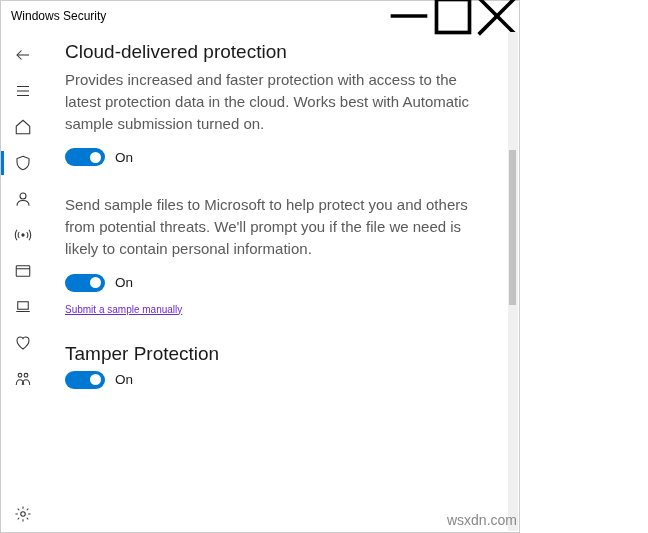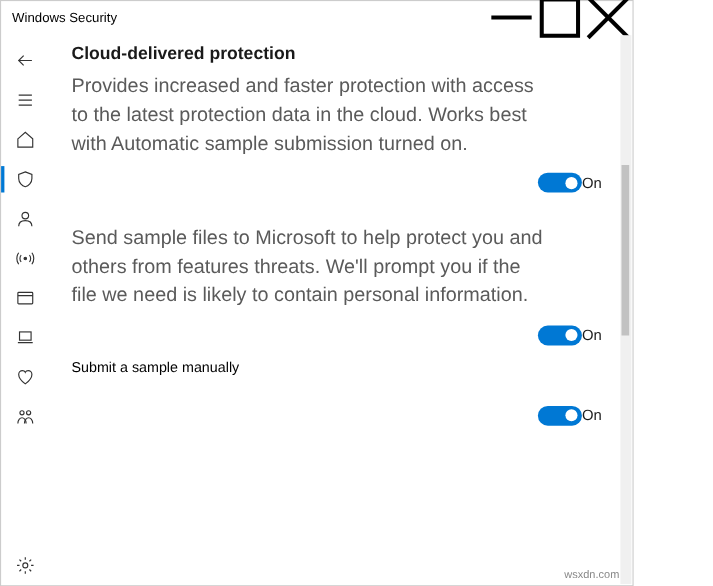--- a/index.html
+++ b/index.html
@@ -4,7 +4,7 @@
 <style>
   * { box-sizing: border-box; margin: 0; padding: 0; }
   html, body { width: 648px; height: 533px; font-family: "Segoe UI", Arial, sans-serif; background: #fff; overflow: hidden; }
-  .window { width: 576px; height: 533px; display: flex; flex-direction: column; border: 1px solid #ccc; position: relative; }
+  .window { width: 520px; height: 533px; display: flex; flex-direction: column; border: 1px solid #ccc; position: relative; }
   .titlebar { height: 30px; display: flex; align-items: center; justify-content: space-between; padding-left: 10px; font-size: 12px; color: #000; }
   .titlebar .wincontrols { display: flex; }
   .winbtn { width: 44px; height: 30px; display: flex; align-items: center; justify-content: center; font-size: 12px; color: #000; }

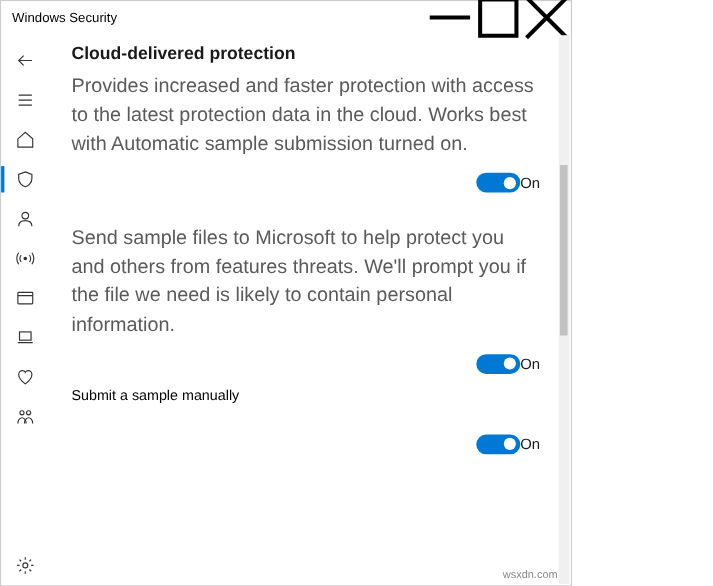--- a/index.html
+++ b/index.html
@@ -16,7 +16,7 @@
   .sb-item svg { width: 18px; height: 18px; stroke: #333; fill: none; stroke-width: 1.4; }
   .content { flex: 1; overflow-y: auto; padding: 10px 28px 20px 20px; position: relative; }
   .section { margin-bottom: 28px; }
-  .section h2 { font-size: 16px; font-weight: 700; color: #1a1a1a; margin-bottom: 6px; }
+  .section h2 { font-size: 19px; font-weight: 400; color: #1a1a1a; margin-bottom: 6px; }
   .section p.desc { font-size: 18px; color: #5a5a5a; line-height: 1.45; max-width: 430px; margin-bottom: 14px; }
   .toggle-row { display: flex; align-items: center; margin-bottom: 12px; justify-content: flex-end; }
   .toggle { width: 40px; height: 18px; border-radius: 10px; background: #0078d4; position: relative; }

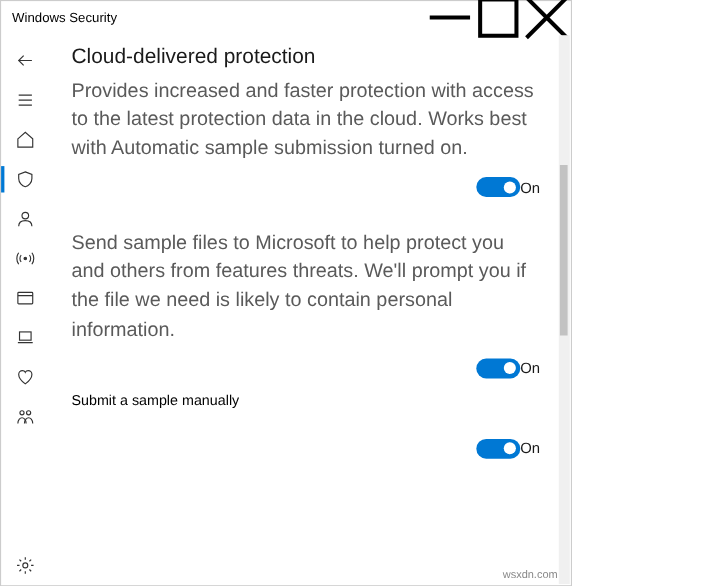--- a/index.html
+++ b/index.html
@@ -17,7 +17,7 @@
   .content { flex: 1; overflow-y: auto; padding: 10px 28px 20px 20px; position: relative; }
   .section { margin-bottom: 28px; }
   .section h2 { font-size: 19px; font-weight: 400; color: #1a1a1a; margin-bottom: 6px; }
-  .section p.desc { font-size: 18px; color: #5a5a5a; line-height: 1.45; max-width: 430px; margin-bottom: 14px; }
+  .section p.desc { font-size: 15px; color: #5a5a5a; line-height: 1.45; max-width: 430px; margin-bottom: 14px; }
   .toggle-row { display: flex; align-items: center; margin-bottom: 12px; justify-content: flex-end; }
   .toggle { width: 40px; height: 18px; border-radius: 10px; background: #0078d4; position: relative; }
   .toggle .knob { width: 11px; height: 11px; border-radius: 50%; background: #fff; position: absolute; top: 3.5px; right: 4px; }

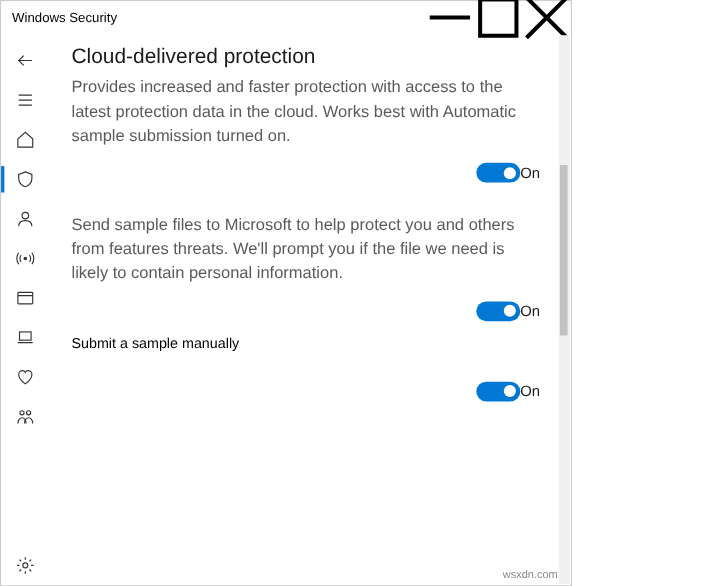--- a/index.html
+++ b/index.html
@@ -18,7 +18,7 @@
   .section { margin-bottom: 28px; }
   .section h2 { font-size: 19px; font-weight: 400; color: #1a1a1a; margin-bottom: 6px; }
   .section p.desc { font-size: 15px; color: #5a5a5a; line-height: 1.45; max-width: 430px; margin-bottom: 14px; }
-  .toggle-row { display: flex; align-items: center; margin-bottom: 12px; justify-content: flex-end; }
+  .toggle-row { display: flex; align-items: center; gap: 10px; margin-bottom: 12px; }
   .toggle { width: 40px; height: 18px; border-radius: 10px; background: #0078d4; position: relative; }
   .toggle .knob { width: 11px; height: 11px; border-radius: 50%; background: #fff; position: absolute; top: 3.5px; right: 4px; }
   .toggle-label { font-size: 13.5px; color: #1a1a1a; }

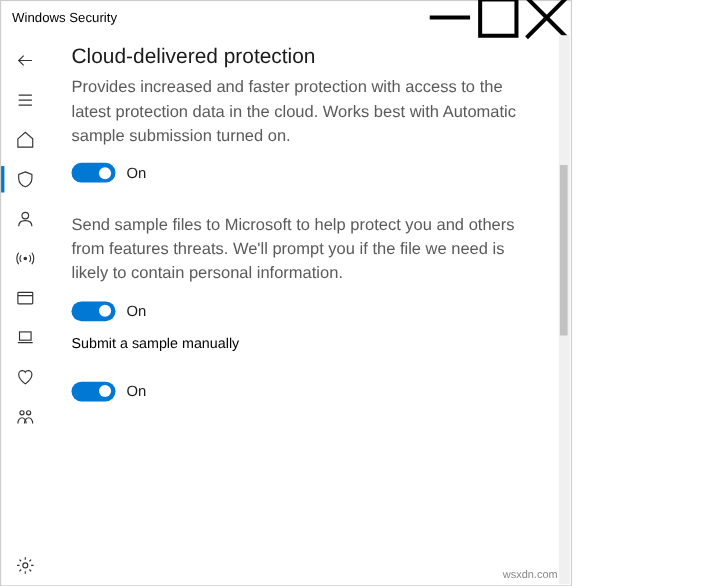--- a/index.html
+++ b/index.html
@@ -141,7 +141,7 @@
       </div>
 
       <div class="section">
-        <p class="desc">Send sample files to Microsoft to help protect you and others from features threats. We'll prompt you if the file we need is likely to contain personal information.</p>
+        <p class="desc">Send sample files to Microsoft to help protect you and others from potential threats. We'll prompt you if the file we need is likely to contain personal information.</p>
         <div class="toggle-row">
           <div class="toggle">
               <div class="knob"></div>

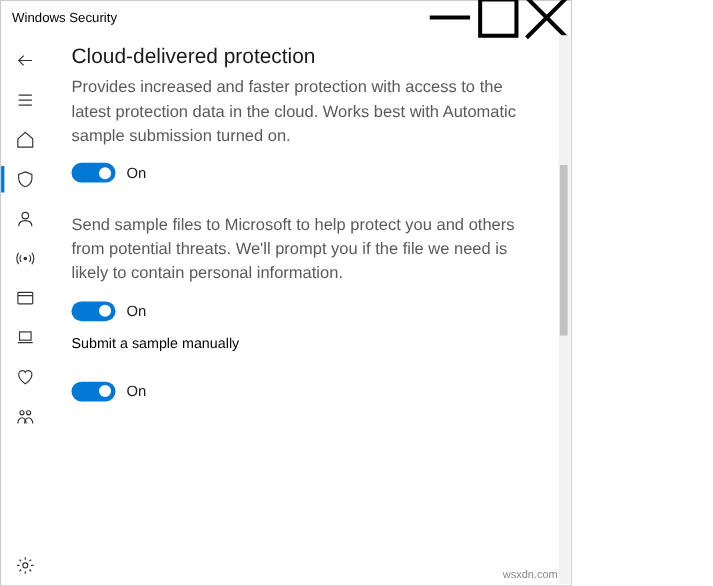--- a/index.html
+++ b/index.html
@@ -22,7 +22,7 @@
   .toggle { width: 40px; height: 18px; border-radius: 10px; background: #0078d4; position: relative; }
   .toggle .knob { width: 11px; height: 11px; border-radius: 50%; background: #fff; position: absolute; top: 3.5px; right: 4px; }
   .toggle-label { font-size: 13.5px; color: #1a1a1a; }
-  .link { font-size: 13px; color: #000000; cursor: pointer; }
+  .link { font-size: 10px; color: #6d28d9; cursor: pointer; text-decoration: underline; }
   .scrollbar-track { position: absolute; right: 1px; top: 31px; bottom: 1px; width: 10px; background: #f0f0f0; }
   .scrollbar-thumb { position: absolute; right: 2px; width: 7px; top: 118px; height: 155px; background: #c2c2c2; border-radius: 0; }
   .watermark { position: absolute; right: 12px; bottom: 4px; font-size: 10px; color: #888; }

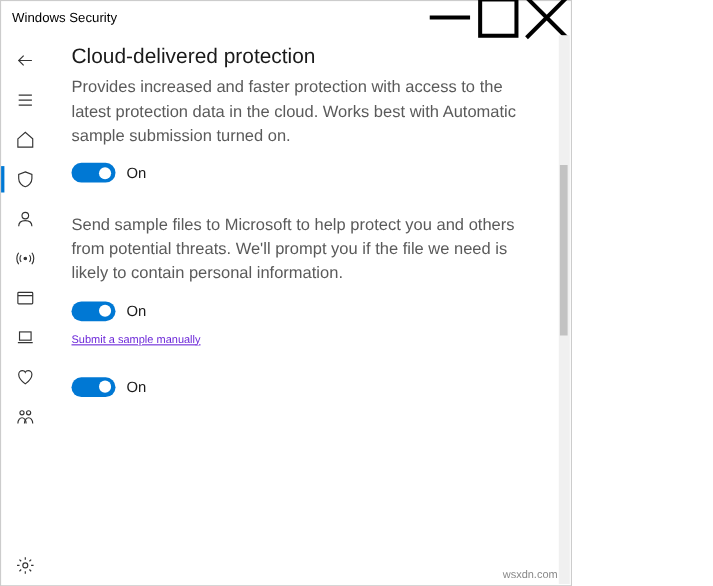--- a/index.html
+++ b/index.html
@@ -152,6 +152,7 @@
       </div>
 
       <div class="section">
+        <h2>Tamper Protection</h2>
         <div class="toggle-row">
           <div class="toggle">
               <div class="knob"></div>

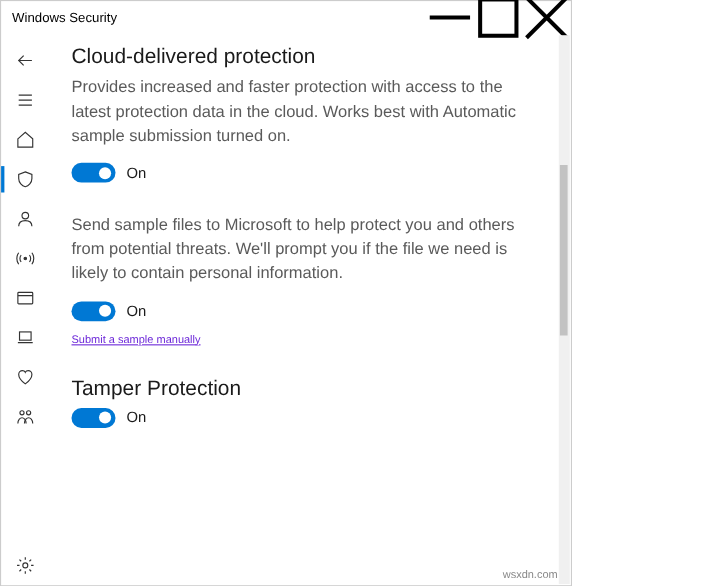--- a/index.html
+++ b/index.html
@@ -25,7 +25,7 @@
   .link { font-size: 10px; color: #6d28d9; cursor: pointer; text-decoration: underline; }
   .scrollbar-track { position: absolute; right: 1px; top: 31px; bottom: 1px; width: 10px; background: #f0f0f0; }
   .scrollbar-thumb { position: absolute; right: 2px; width: 7px; top: 118px; height: 155px; background: #c2c2c2; border-radius: 0; }
-  .watermark { position: absolute; right: 12px; bottom: 4px; font-size: 10px; color: #888; }
+  .watermark { position: absolute; right: 2px; bottom: 4px; font-size: 14px; color: #888; }
 </style>
 </head>
 <body>

